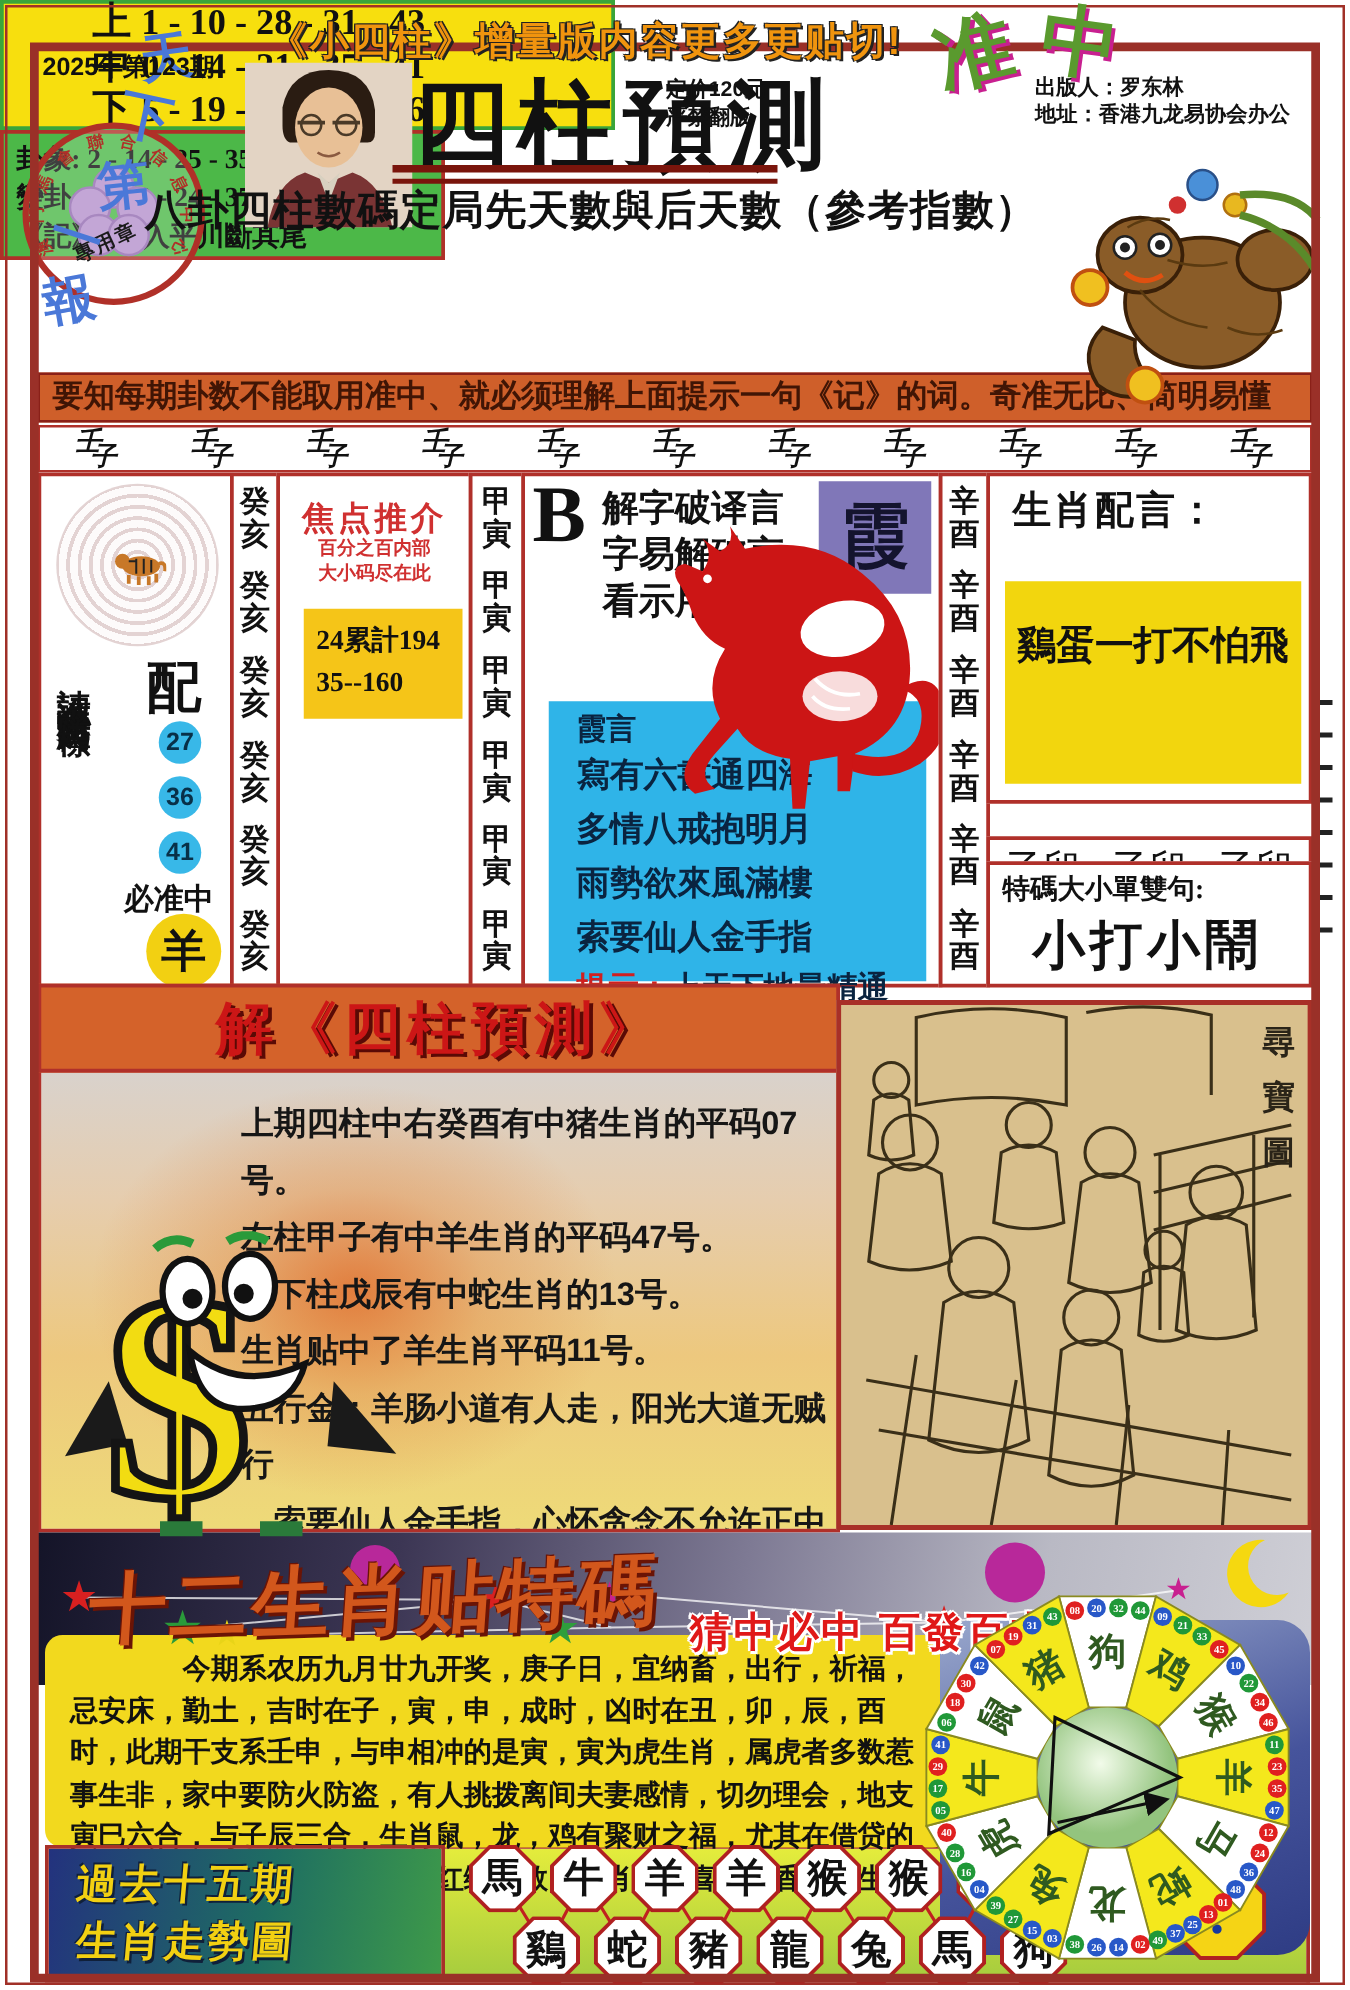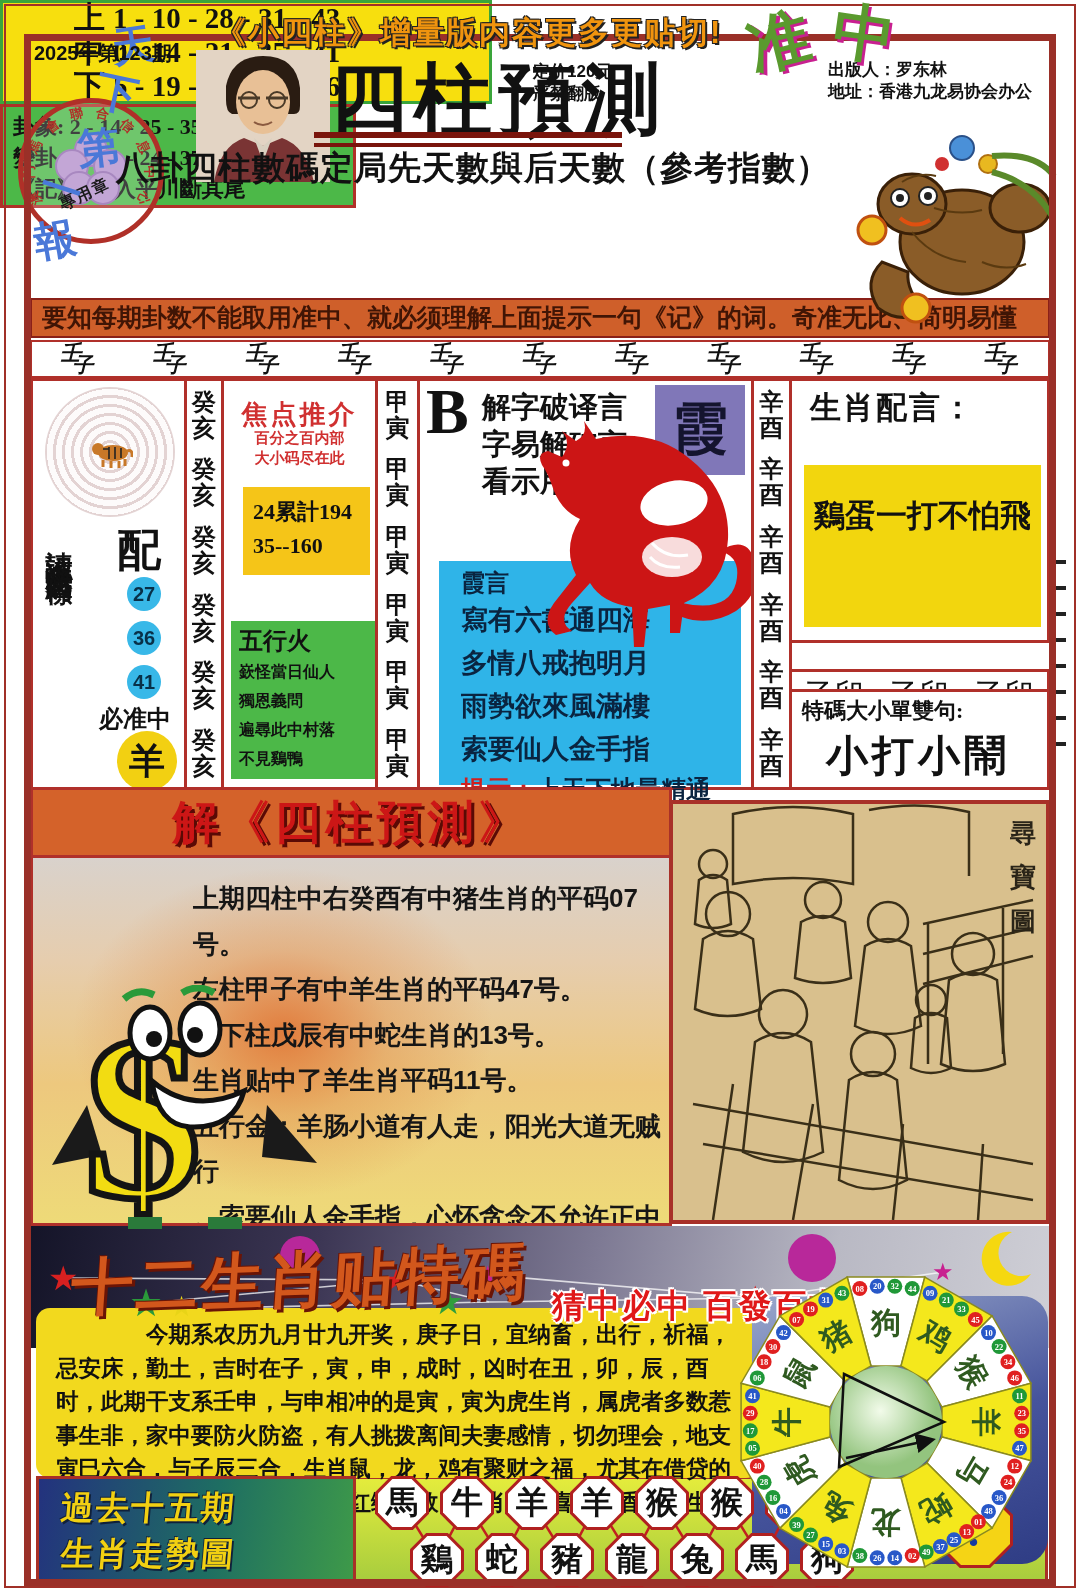--- a/index.html
+++ b/index.html
@@ -331,16 +331,6 @@
     <div>24累計194</div>
         <div>35--160</div>
       </div>
-    <div class="abs" id="focus-green">
-      <div class="serif" id="fg-title">五行火</div>
-      <div>
-
-      <div class="gl serif">嶔怪當日仙人</div>
-          <div class="gl serif">獨恩義問</div>
-          <div class="gl serif">遍尋此中村落</div>
-          <div class="gl serif">不見鷄鴨</div>
-        </div>
-    </div>
   </div>
 
   <div class="cell pillar serif" style="left:375px;top:378px;width:45px;height:412px;">

